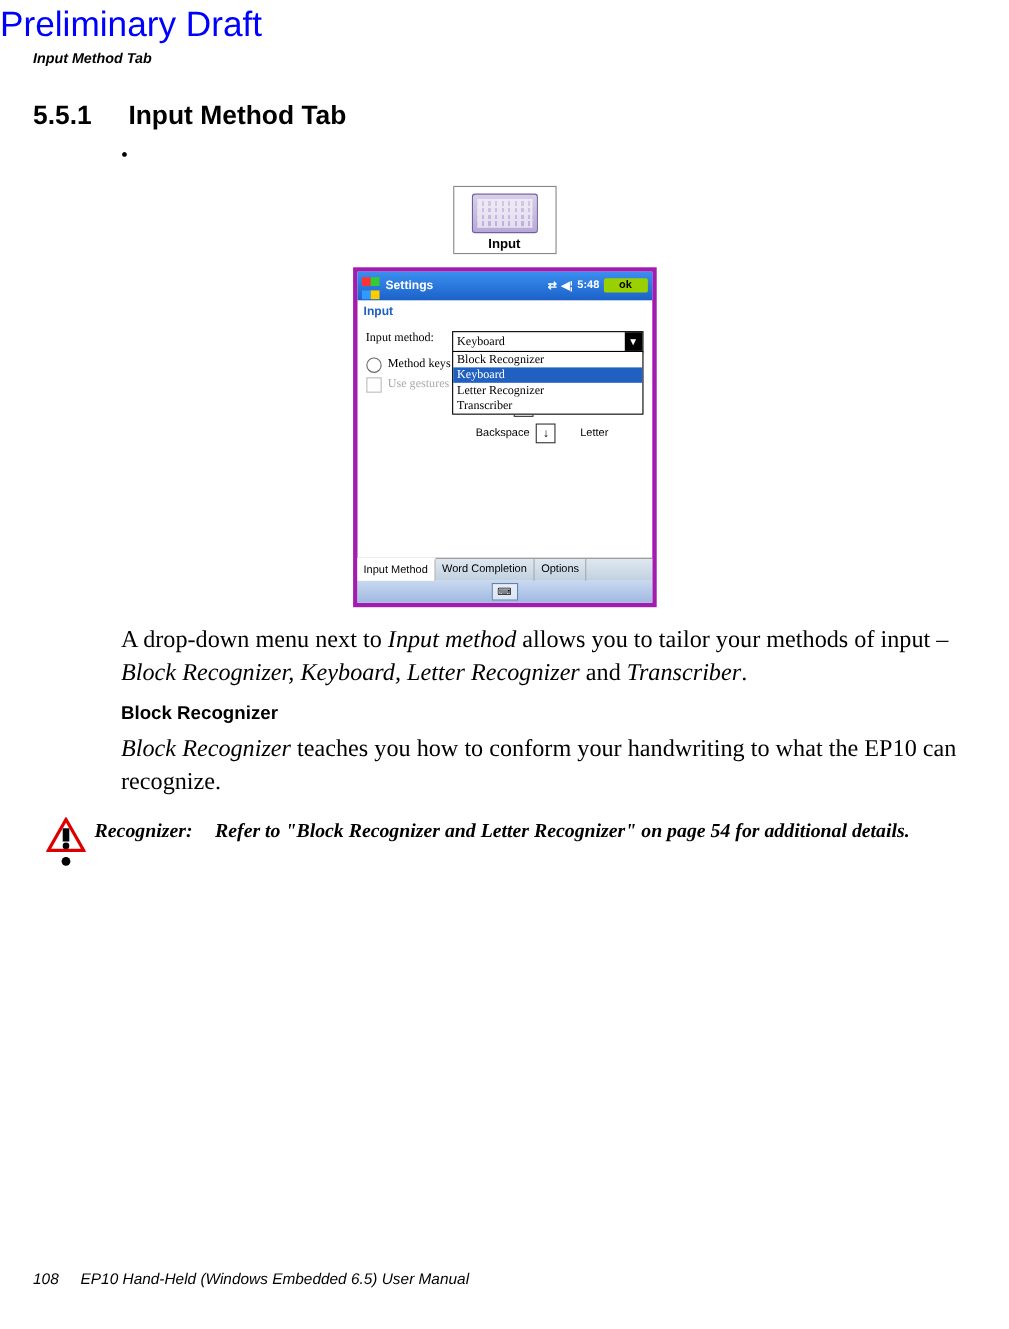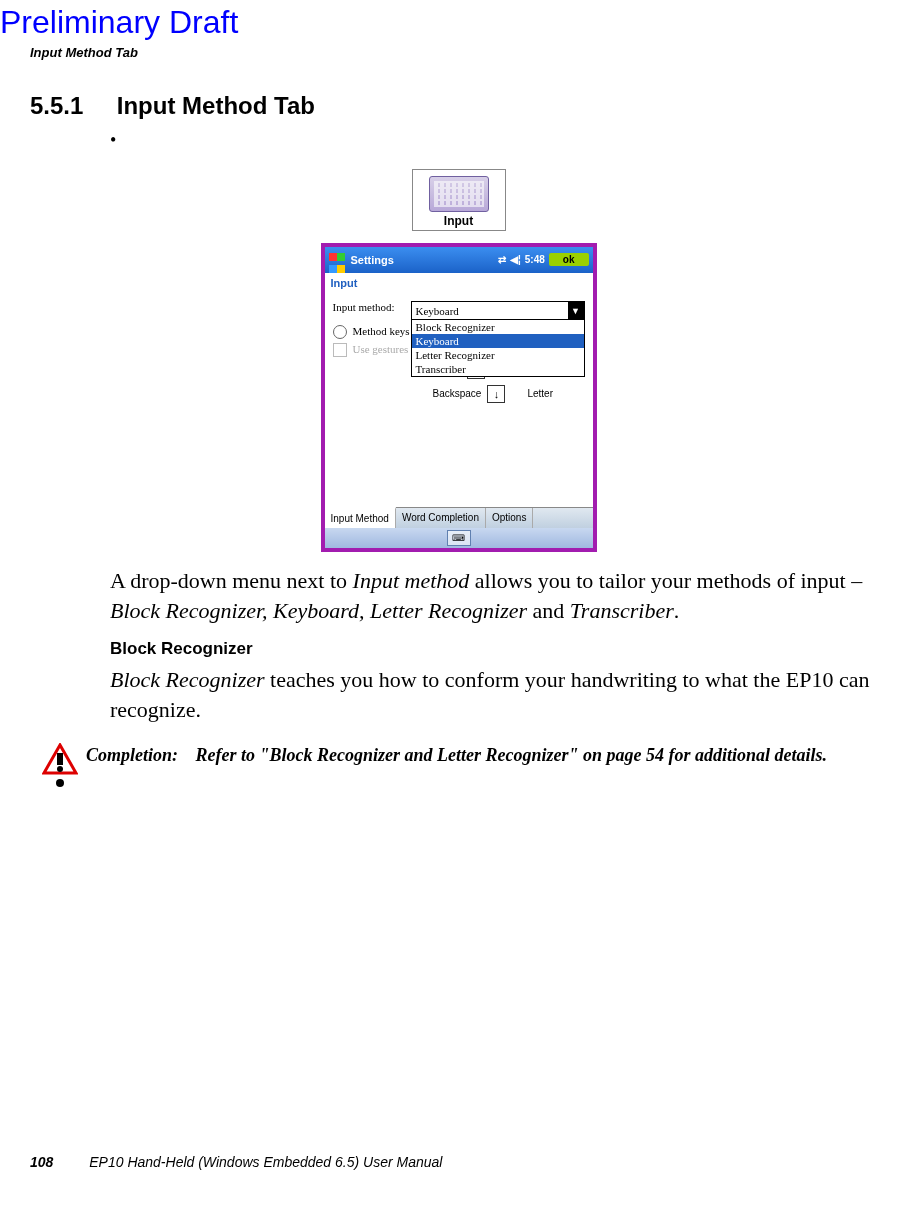--- a/index.html
+++ b/index.html
@@ -311,7 +311,7 @@
     </svg>
   </div>
   <div class="callout-text">
-    <span class="callout-label">Completion:</span>
+    <span class="callout-label">Recognizer:</span>
     <span class="callout-body">Refer to "Block Recognizer and Letter Recognizer" on page 54 for additional details.</span>
   </div>
 </div>

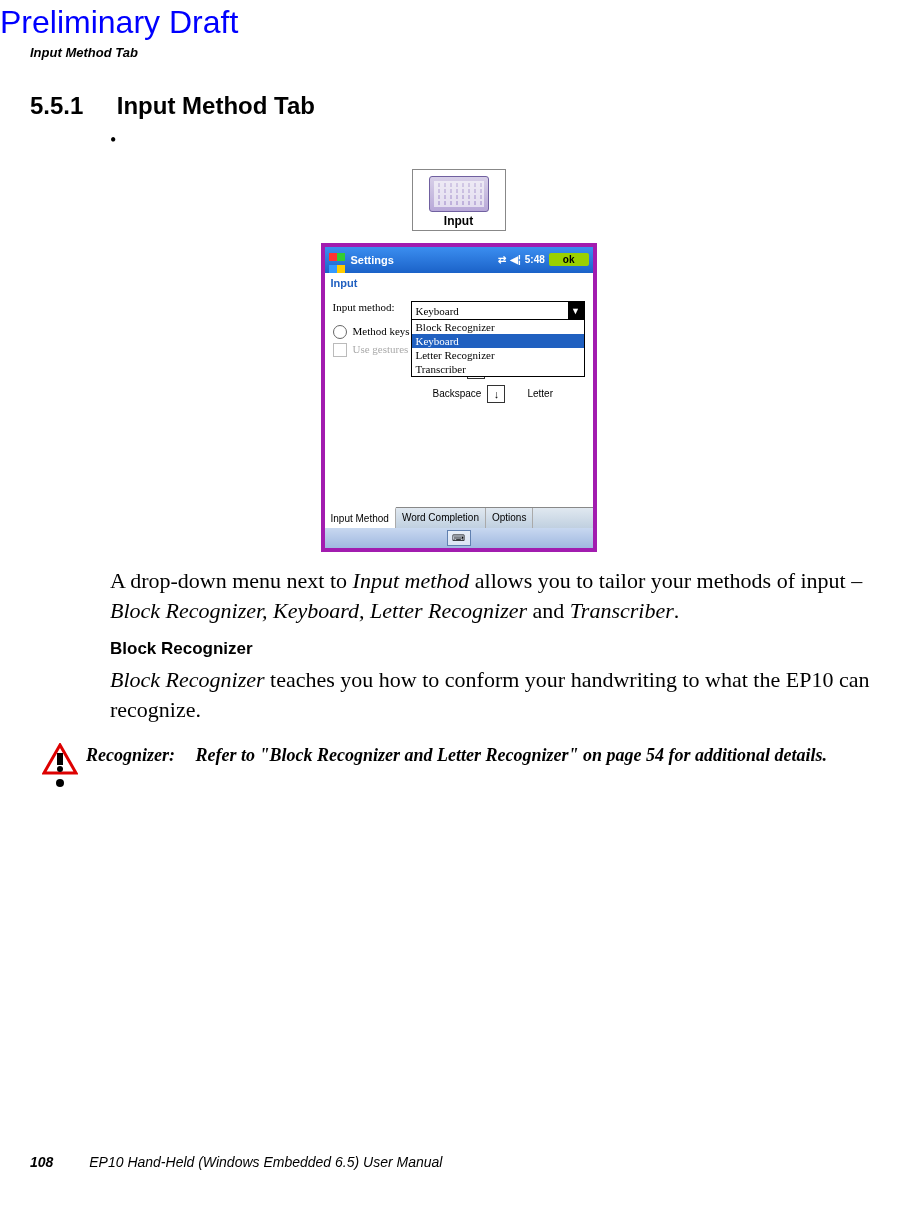--- a/index.html
+++ b/index.html
@@ -198,7 +198,7 @@
     font-style: italic;
     font-size: 14px;
   }
-  .footer .pnum { font-weight:bold; margin-right:32px; }
+  .footer .pnum { font-weight:normal; margin-right:16px; }
 </style>
 </head>
 <body>

